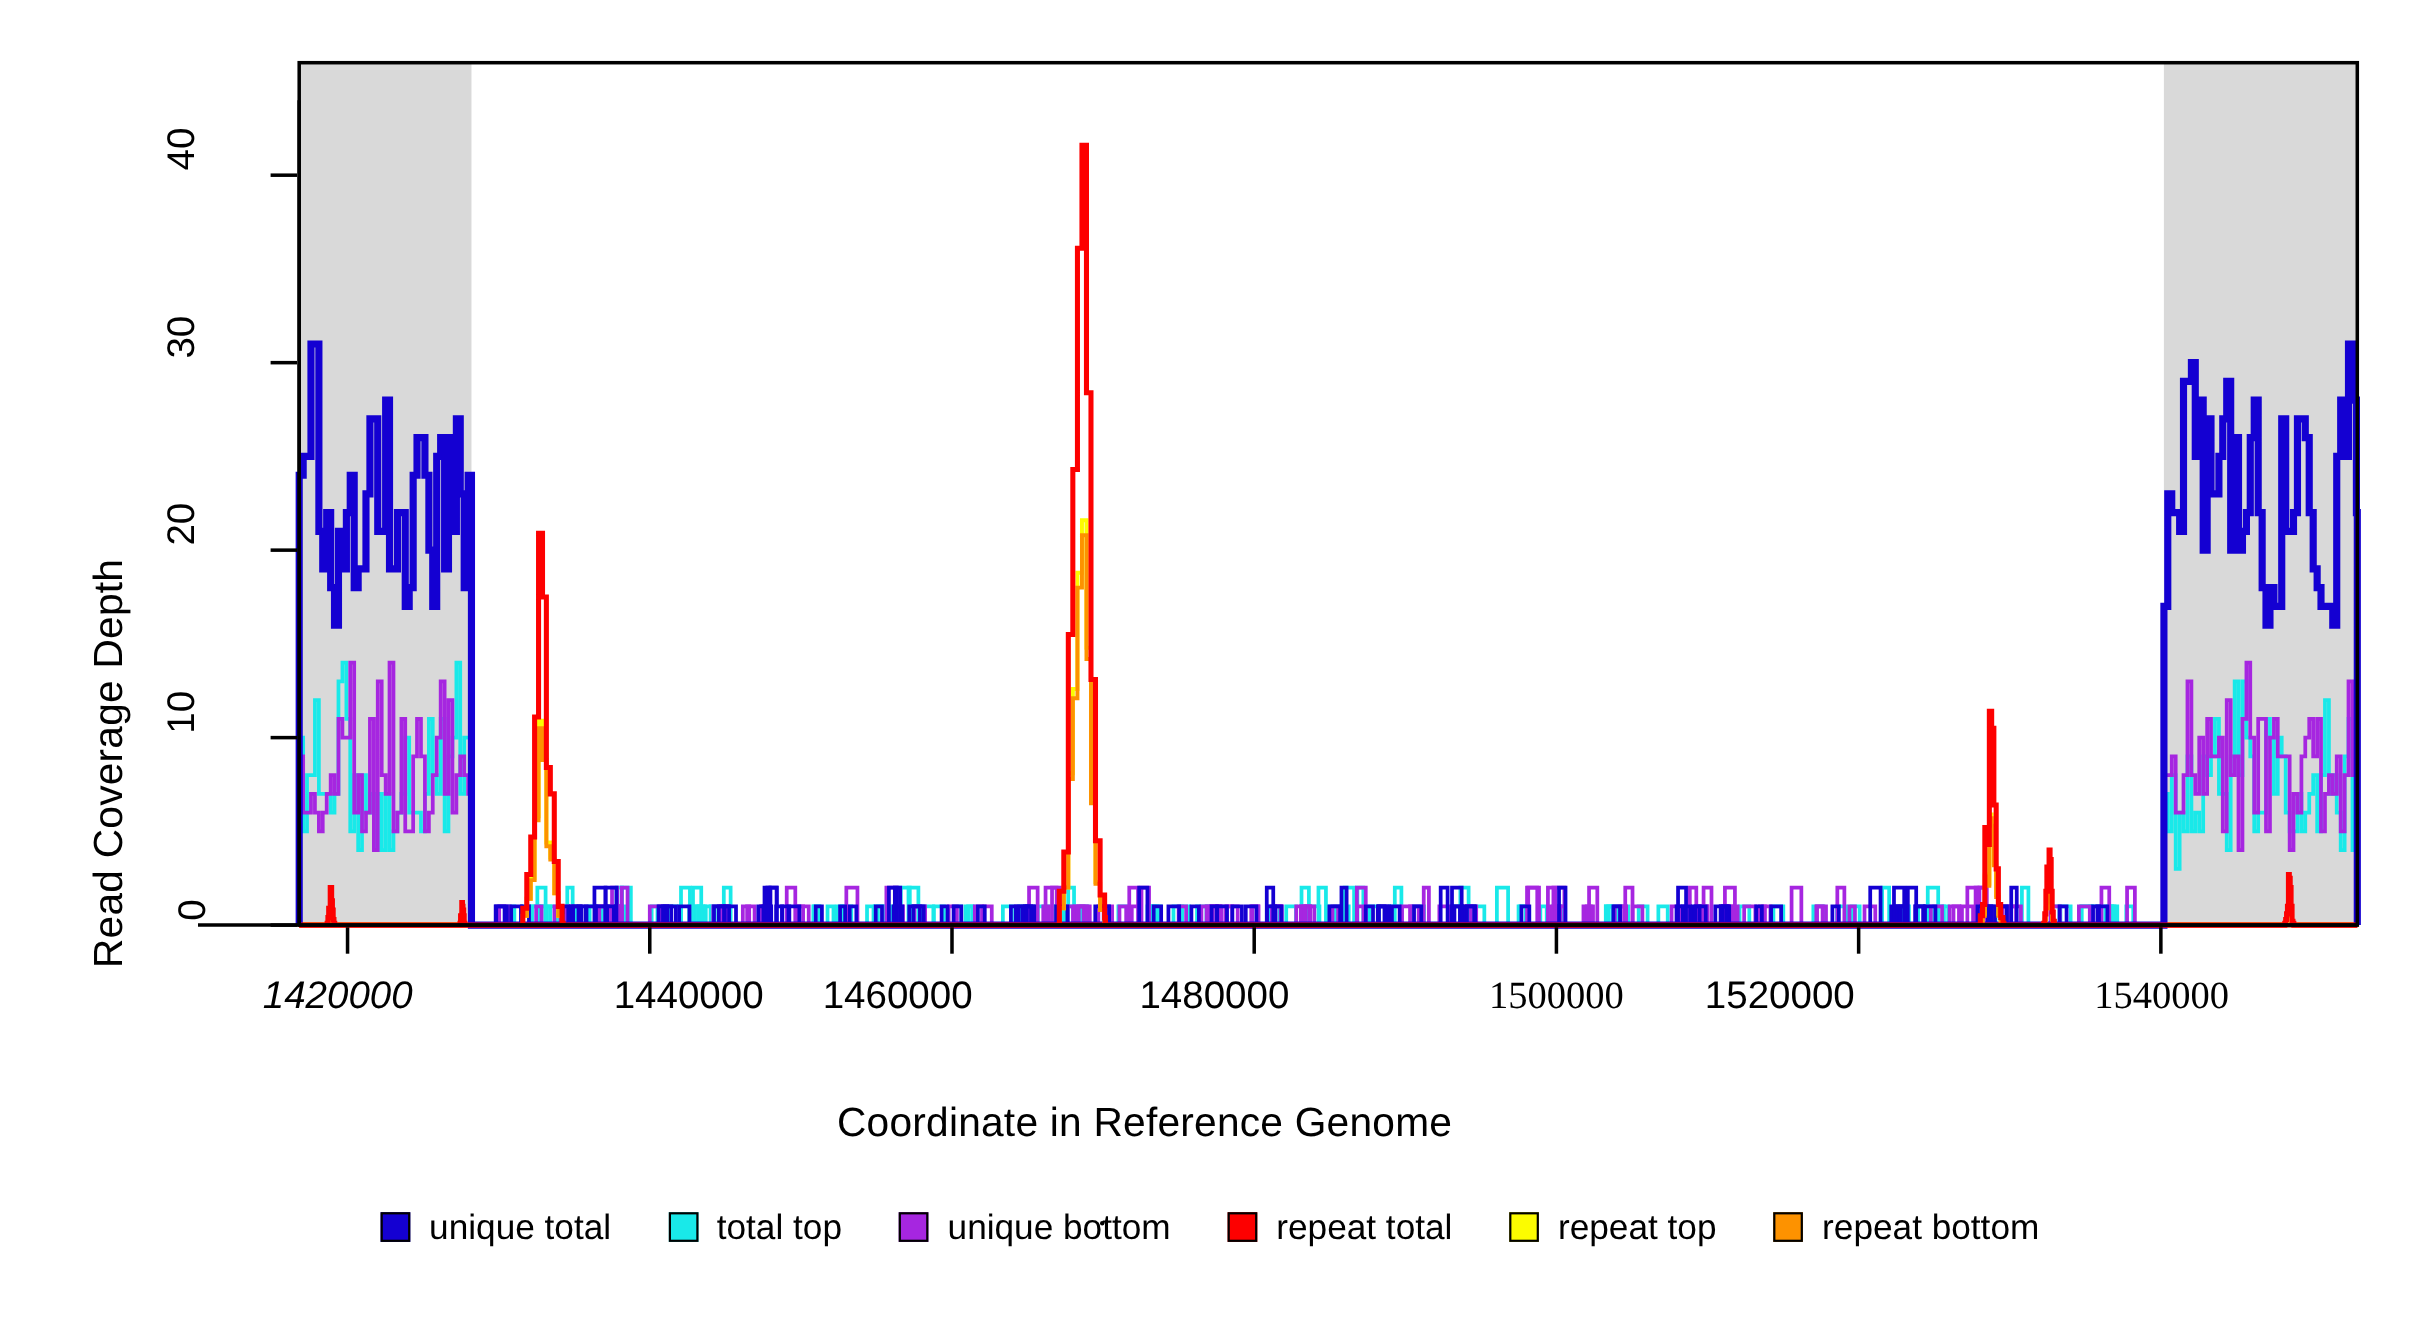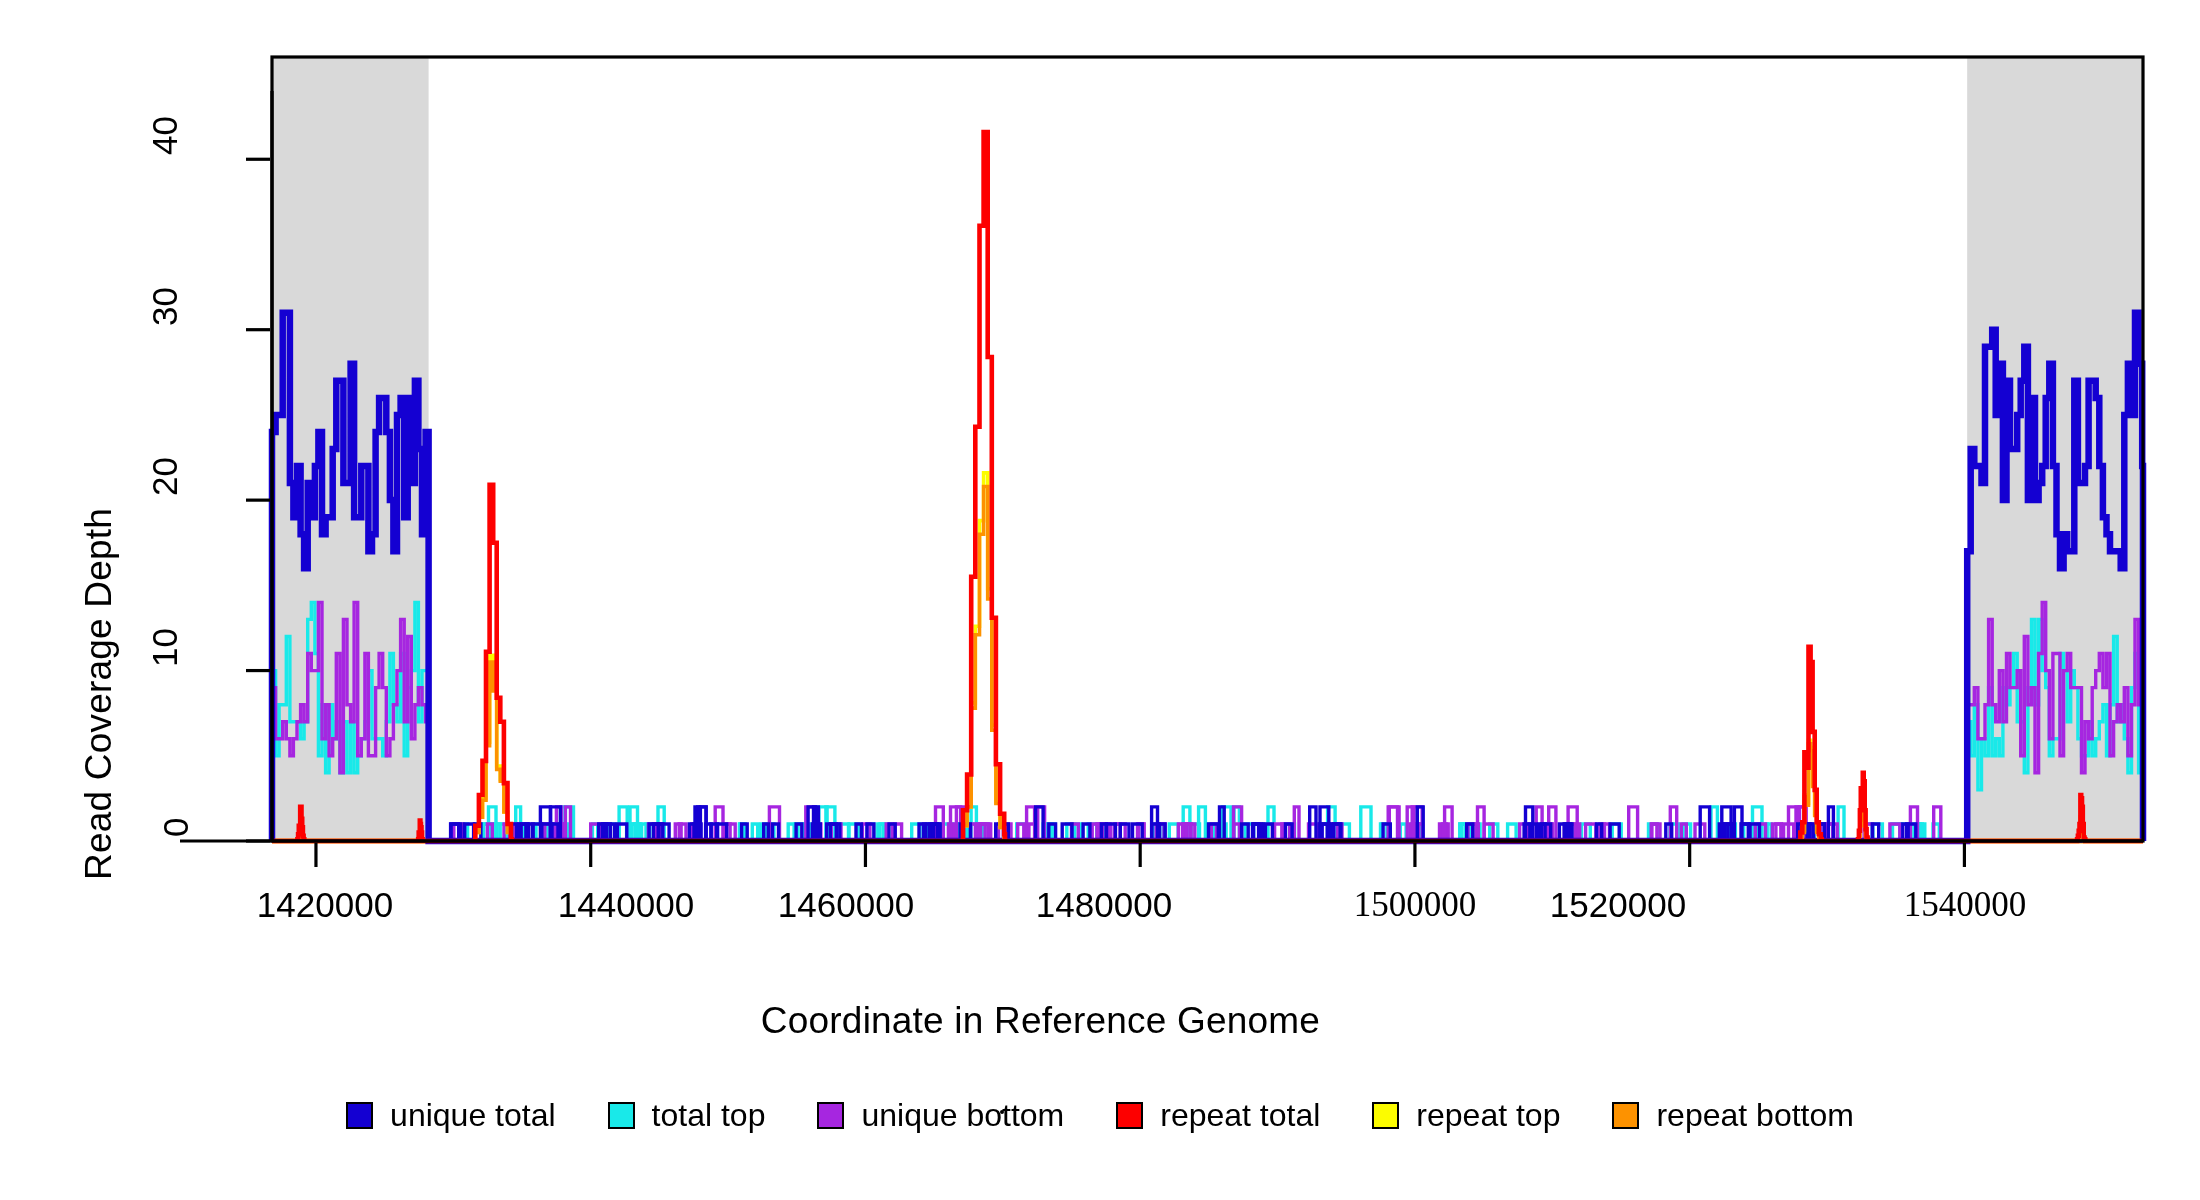--- a/index.html
+++ b/index.html
@@ -429,7 +429,7 @@
   <div class="axis-title" id="xlab">Coordinate in Reference Genome</div>
 
   <div id="tick-layer">
-      <div class="tick-label xtick-label" style="left: 325px;">1420000</div>
+      <div class="tick-label xtick-label" style="left: 307px; font-style: italic;">1420000</div>
       <div class="tick-label xtick-label" style="left: 578px; margin-left: 48px;">1440000</div>
       <div class="tick-label xtick-label" style="left: 846px;">1460000</div>
       <div class="tick-label xtick-label" style="left: 1104px;">1480000</div>

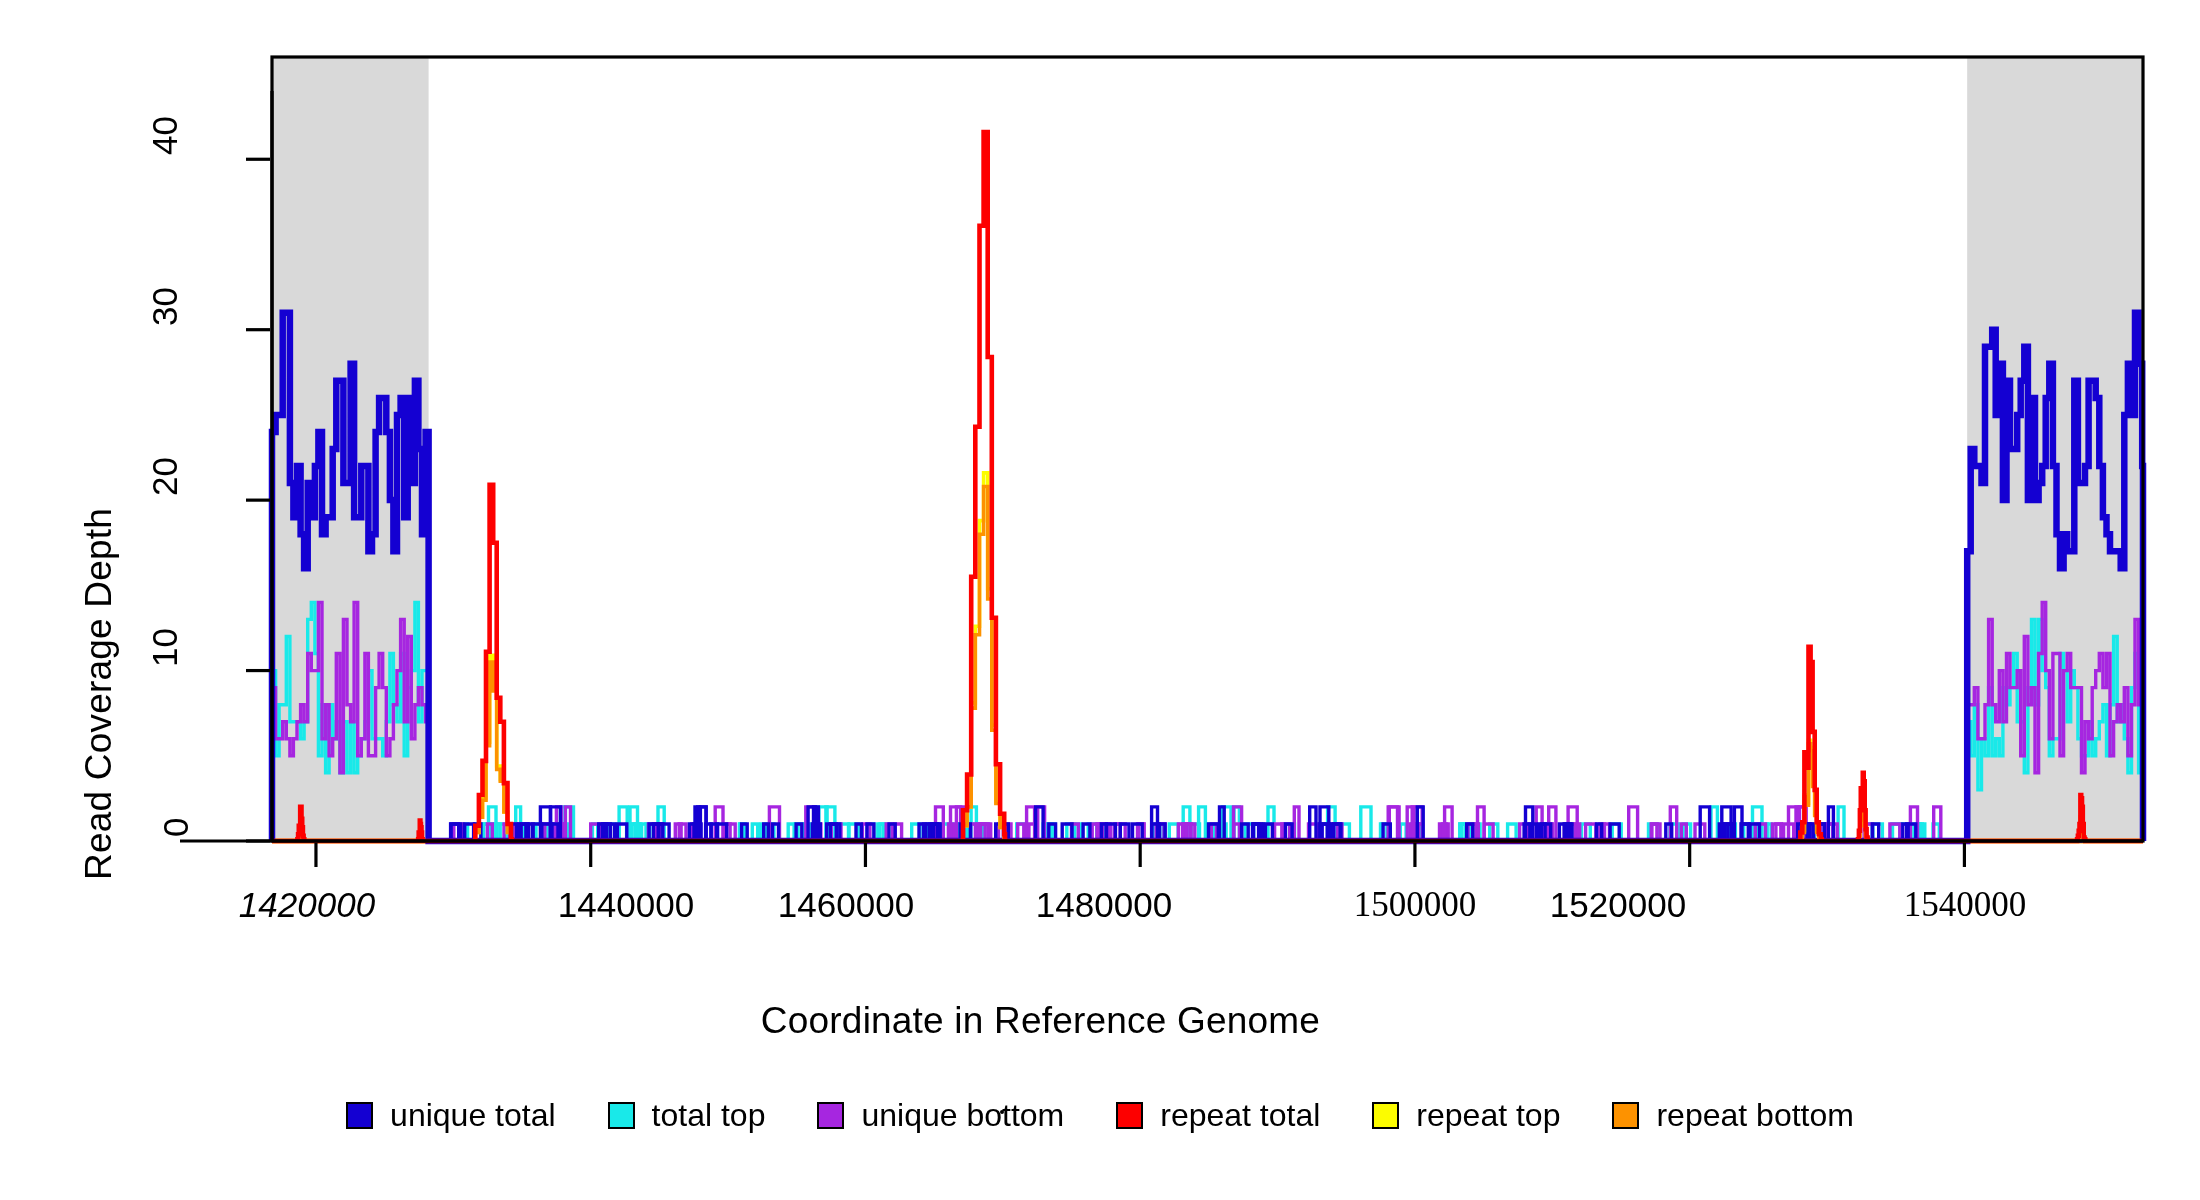--- a/index.html
+++ b/index.html
@@ -431,7 +431,7 @@
   <div id="tick-layer">
       <div class="tick-label xtick-label" style="left: 307px; font-style: italic;">1420000</div>
       <div class="tick-label xtick-label" style="left: 578px; margin-left: 48px;">1440000</div>
-      <div class="tick-label xtick-label" style="left: 846px;">1460000</div>
+      <div class="tick-label xtick-label" style="left: 816px;">1460000</div>
       <div class="tick-label xtick-label" style="left: 1104px;">1480000</div>
       <div class="tick-label xtick-label" style="left: 1414.93px; font-family: Liberation Serif, serif;">1500000</div>
       <div class="tick-label xtick-label" style="left: 1618px;">1520000</div>

